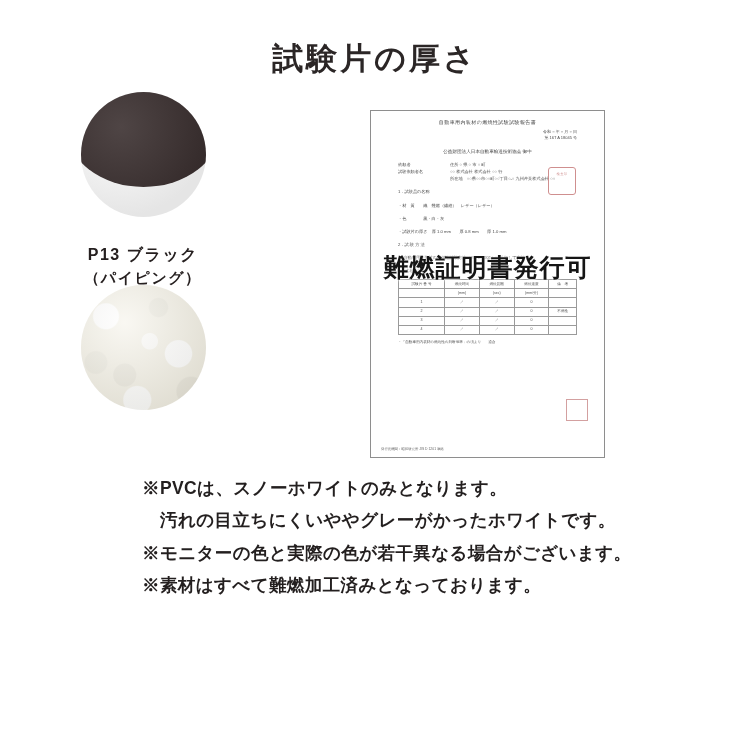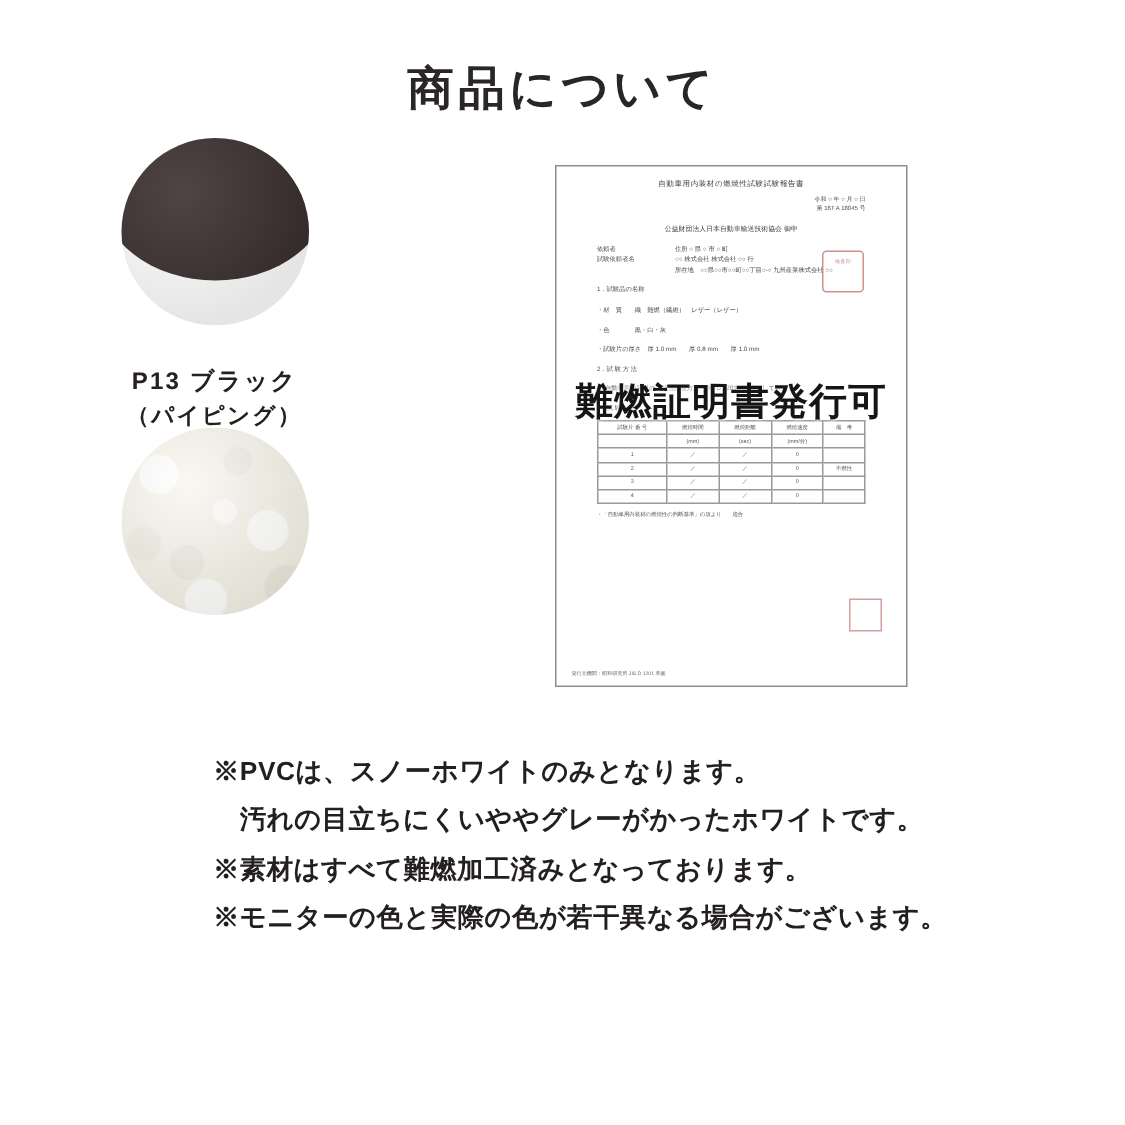--- a/index.html
+++ b/index.html
@@ -241,7 +241,7 @@
 
 <div class="page">
 
-  <div class="page-title">商品について</div>
+  <div class="page-title">試験片の厚さ</div>
 
   <div class="swatch-block first">
     <div class="swatch-circle swatch-black">

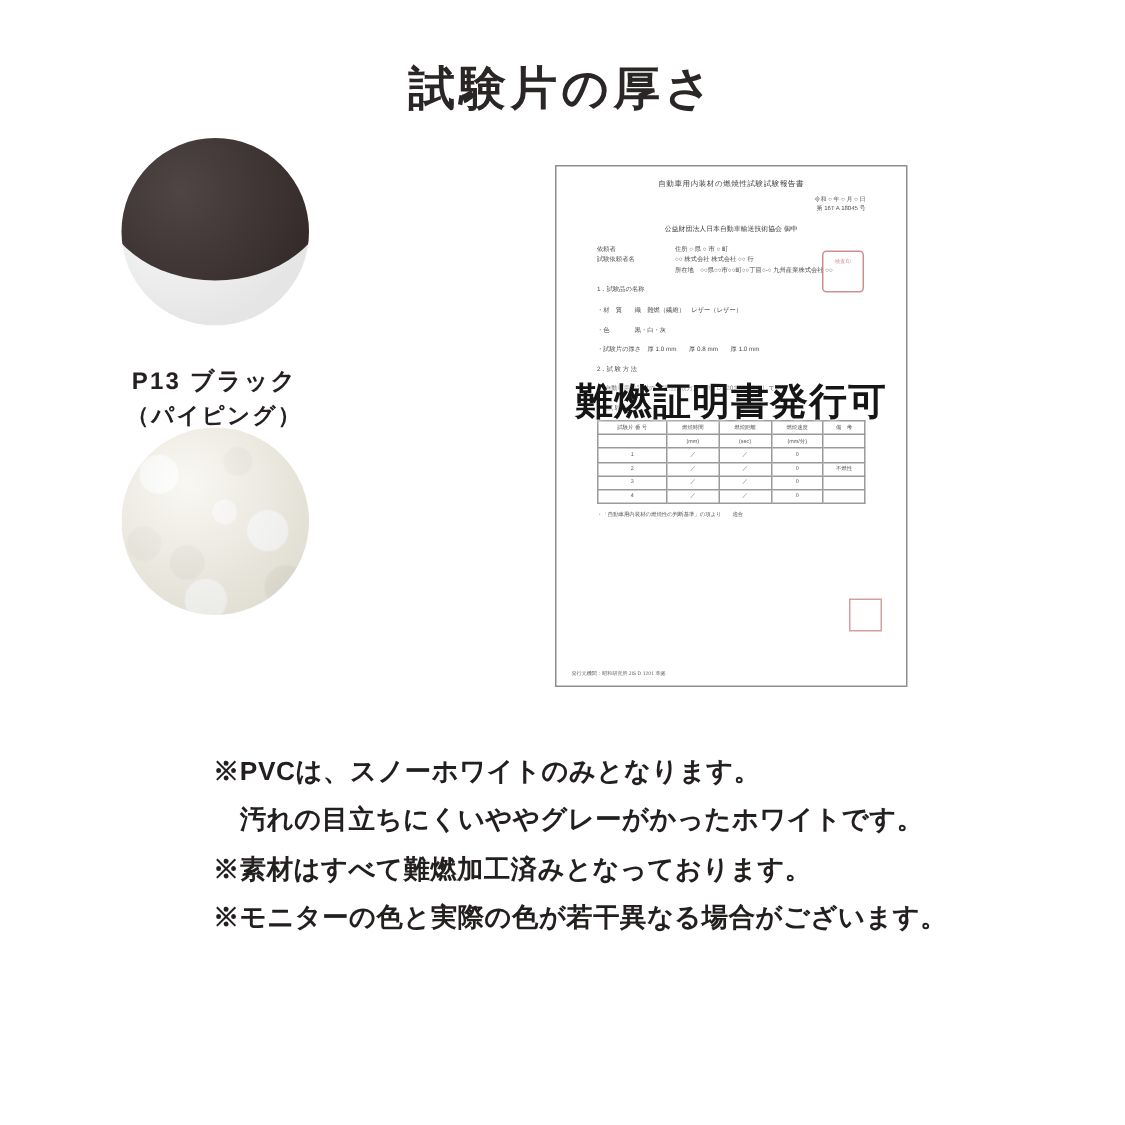--- a/index.html
+++ b/index.html
@@ -225,7 +225,7 @@
   .notes {
     position: absolute;
     left: 142px;
-    top: 498px;
+    top: 472px;
     width: 560px;
     font-size: 17.5px;
     font-weight: bold;

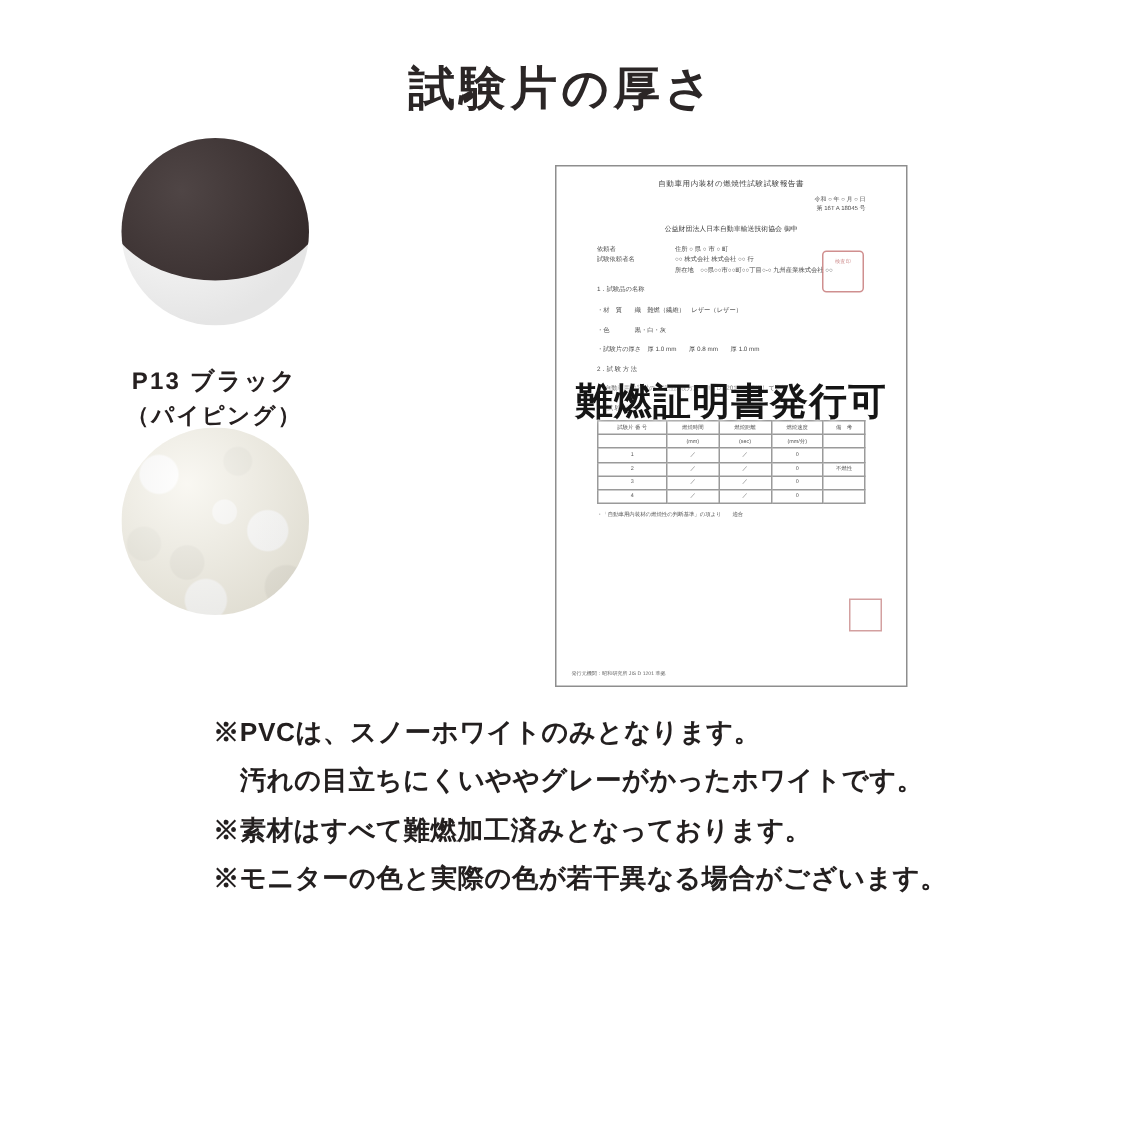--- a/index.html
+++ b/index.html
@@ -353,8 +353,8 @@
   <div class="notes">
     <p>※PVCは、スノーホワイトのみとなります。</p>
     <p class="indent">汚れの目立ちにくいややグレーがかったホワイトです。</p>
+    <p>※モニターの色と実際の色が若干異なる場合がございます。</p>
     <p>※素材はすべて難燃加工済みとなっております。</p>
-    <p>※モニターの色と実際の色が若干異なる場合がございます。</p>
   </div>
 
 </div>

